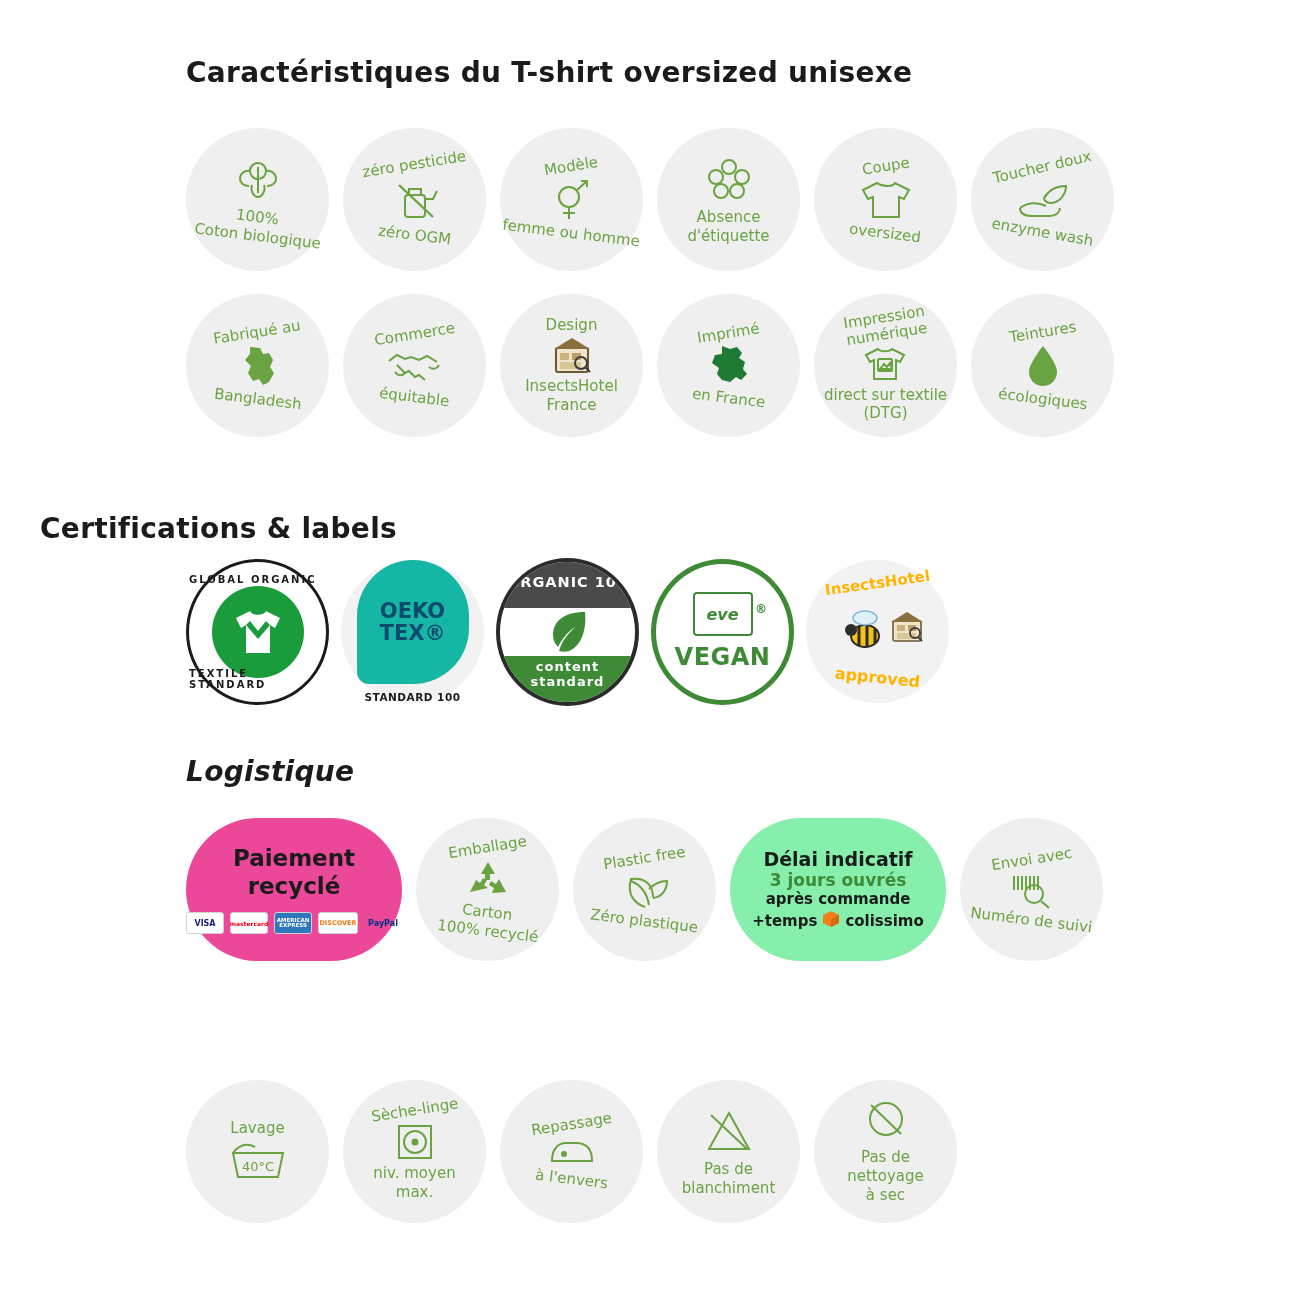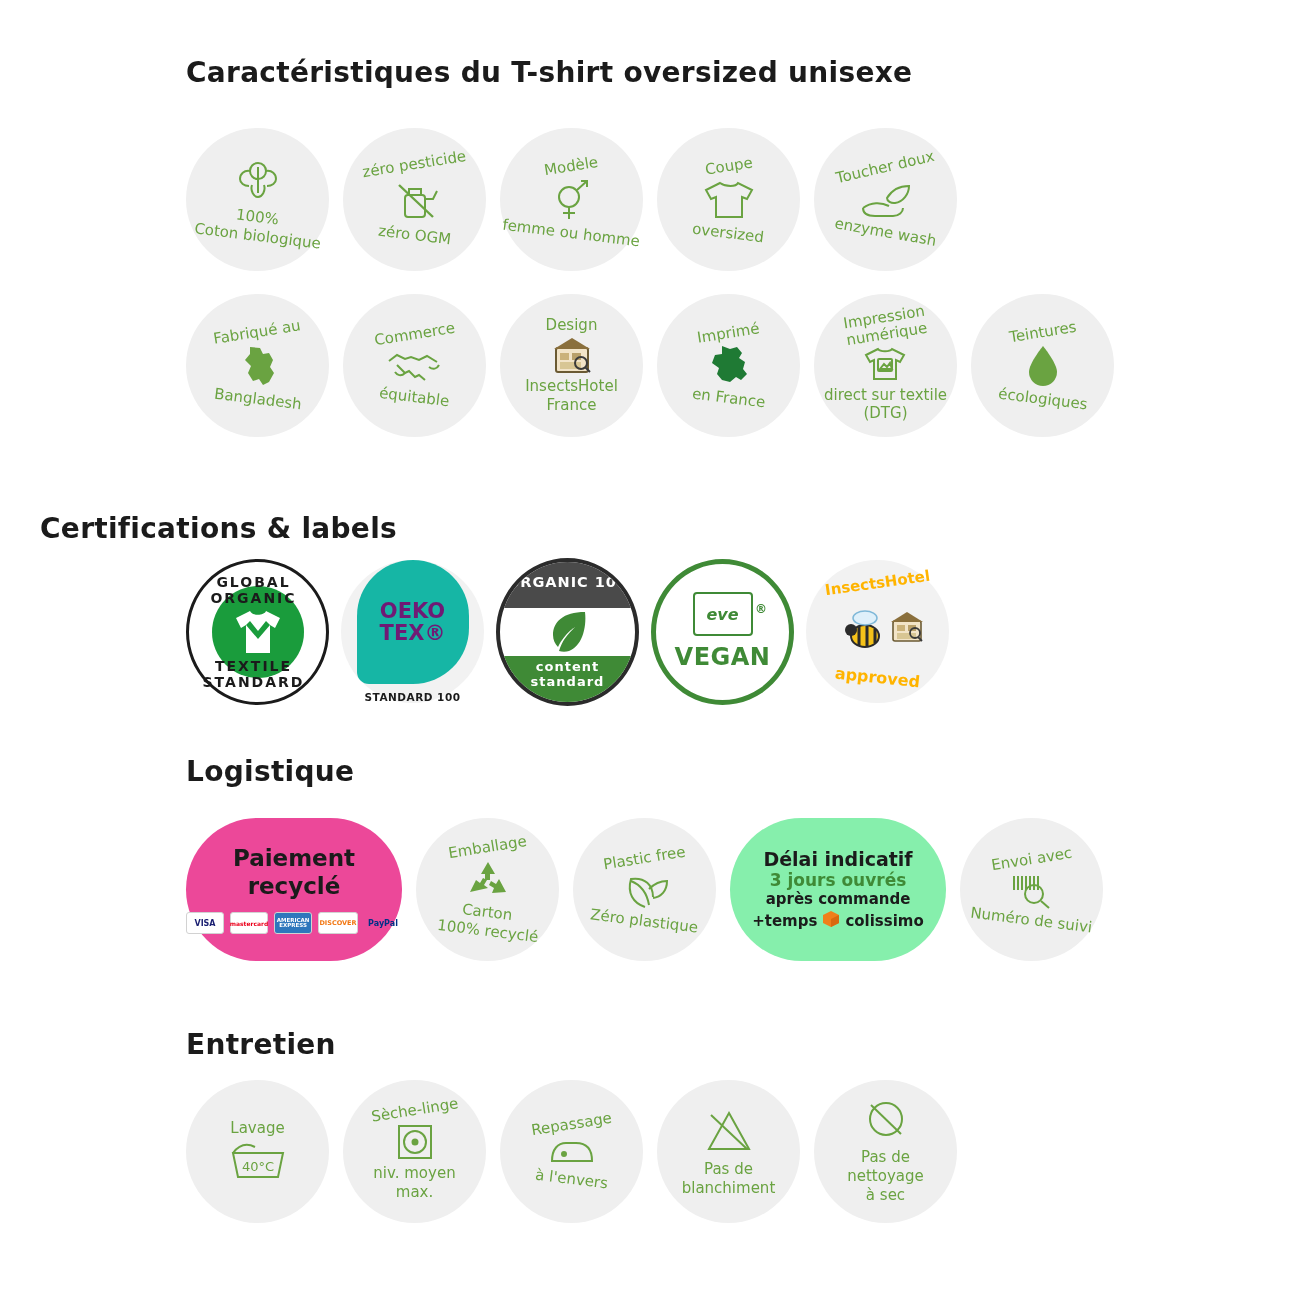--- a/index.html
+++ b/index.html
@@ -173,6 +173,21 @@
       <span class="txt bot curve-dn">femme ou homme</span>
     </div>
 
+    <div class="badge">
+      <span class="ico">
+        <svg width="54" height="48" viewBox="0 0 54 48">
+            <g fill="none" stroke="#6aa341" stroke-width="2">
+        <circle cx="27" cy="12" r="7"></circle>
+              <circle cx="14" cy="22" r="7"></circle>
+              <circle cx="40" cy="22" r="7"></circle>
+        <circle cx="19" cy="36" r="7"></circle>
+              <circle cx="35" cy="36" r="7"></circle>
+            </g>
+          </svg>
+      </span>
+      <span class="txt bot" style="margin-top:6px;">Absence</span>
+      <span class="txt bot">d'étiquette</span>
+    </div>
 
     <div class="badge">
       <span class="txt top curve-up">Coupe</span>

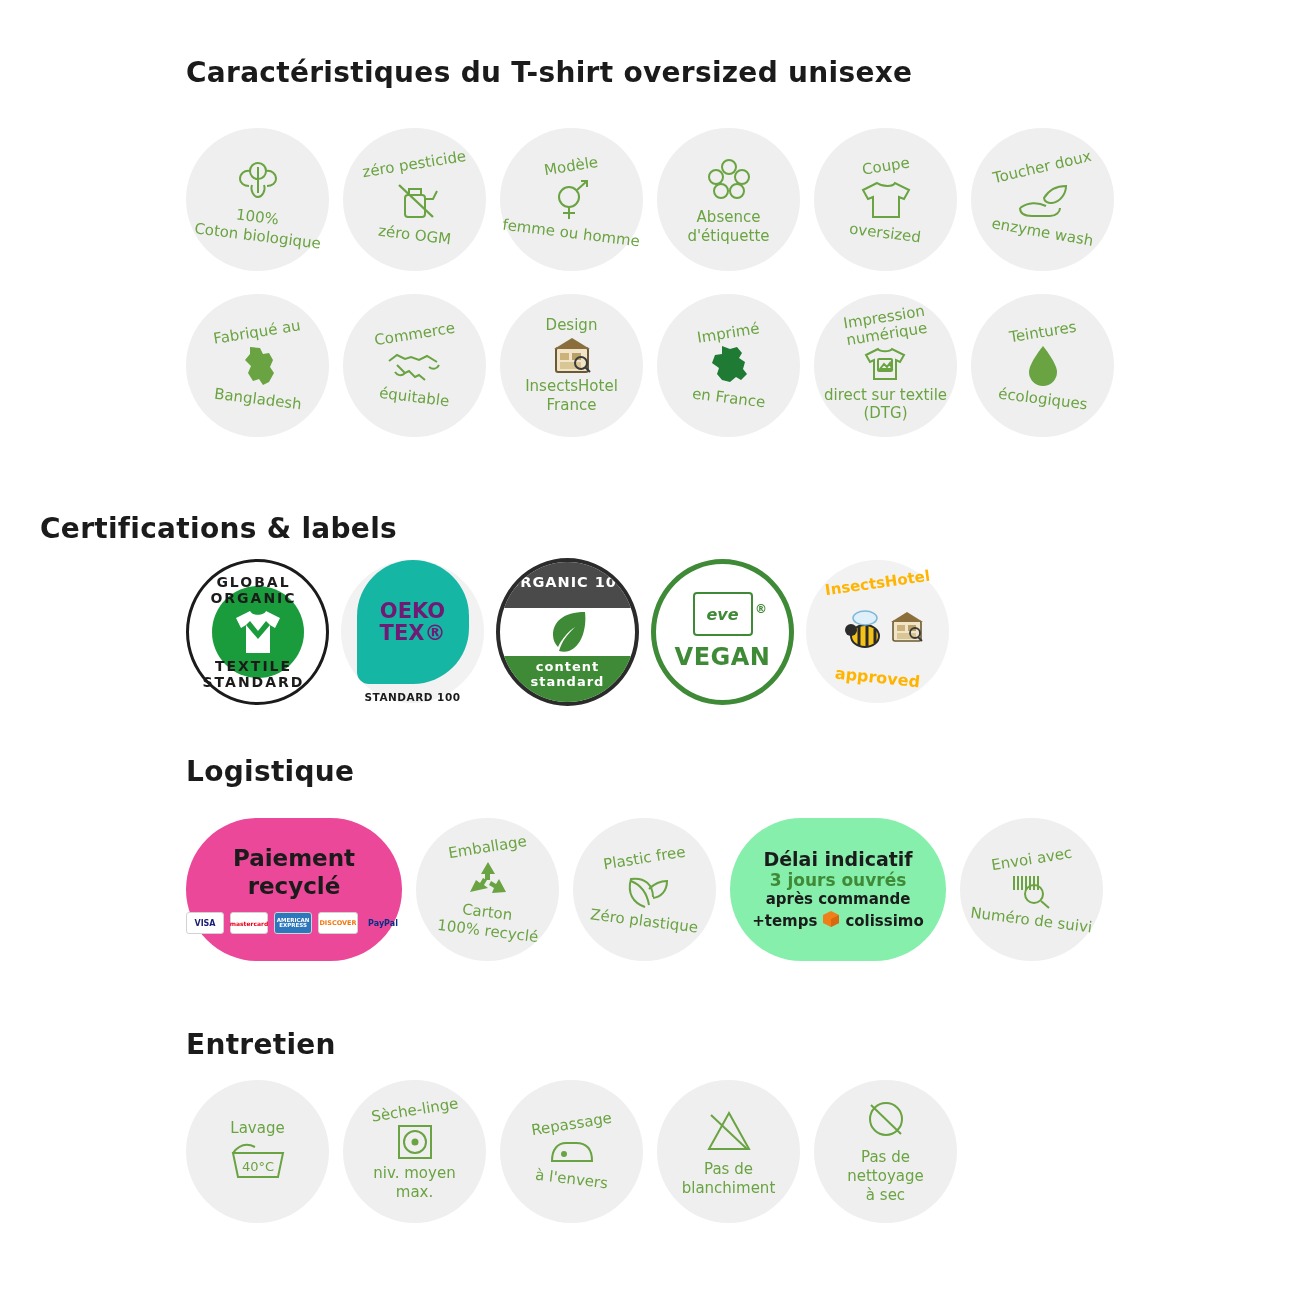--- a/index.html
+++ b/index.html
@@ -52,8 +52,8 @@
     display:flex;align-items:center;justify-content:center;
   }
   .gots .lbl{
-    position:absolute;left:0;right:8px;font-size:14px;letter-spacing:2px;
-    color:#1b1b1b;font-weight:bold;text-align:center;
+    position:absolute;left:0;right:8px;font-size:10px;letter-spacing:2px;
+    color:#1b1b1b;font-weight:bold;
   }
   .gots .lbl.t{top:12px;}
   .gots .lbl.b{bottom:12px;}

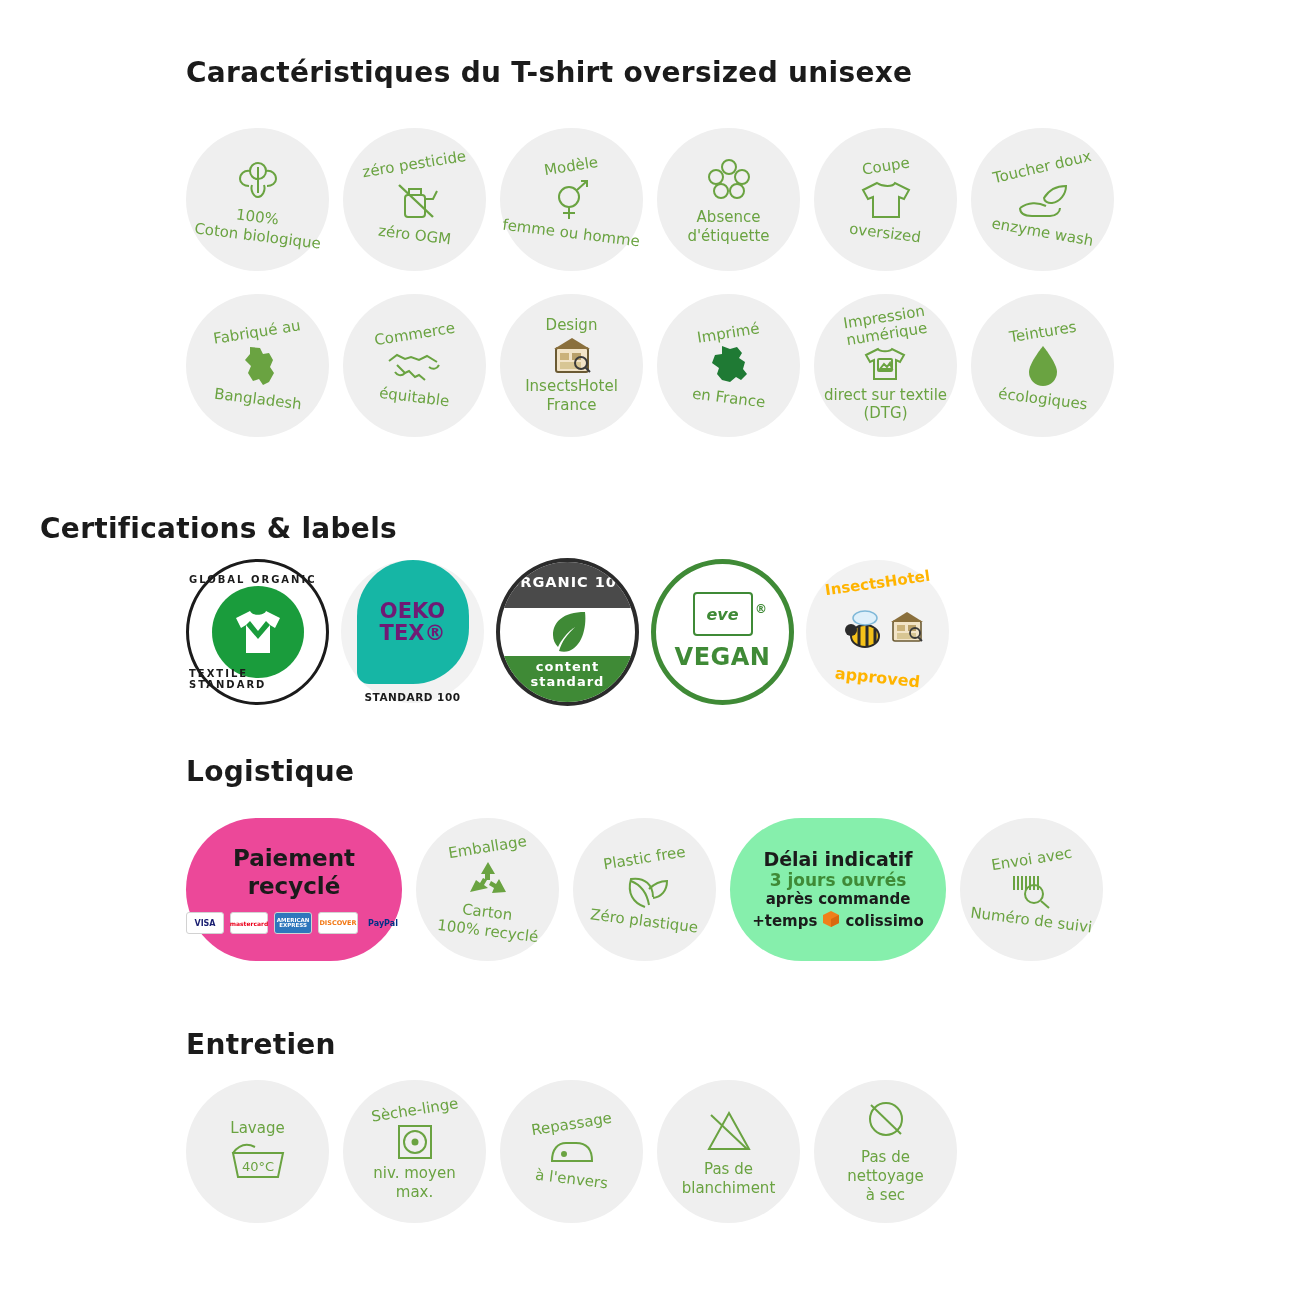--- a/index.html
+++ b/index.html
@@ -60,7 +60,7 @@
 
   .oeko{
     width:112px;height:124px;background:#16b6a5;border-radius:56px 56px 56px 12px;
-    display:flex;flex-direction:column;align-items:center;justify-content:center;color:#701a75;
+    display:flex;flex-direction:column;align-items:center;justify-content:center;color:#0c4a6e;
     font-weight:bold;font-size:21px;line-height:1.05;
   }
   .oeko-wrap{display:flex;flex-direction:column;align-items:center;}

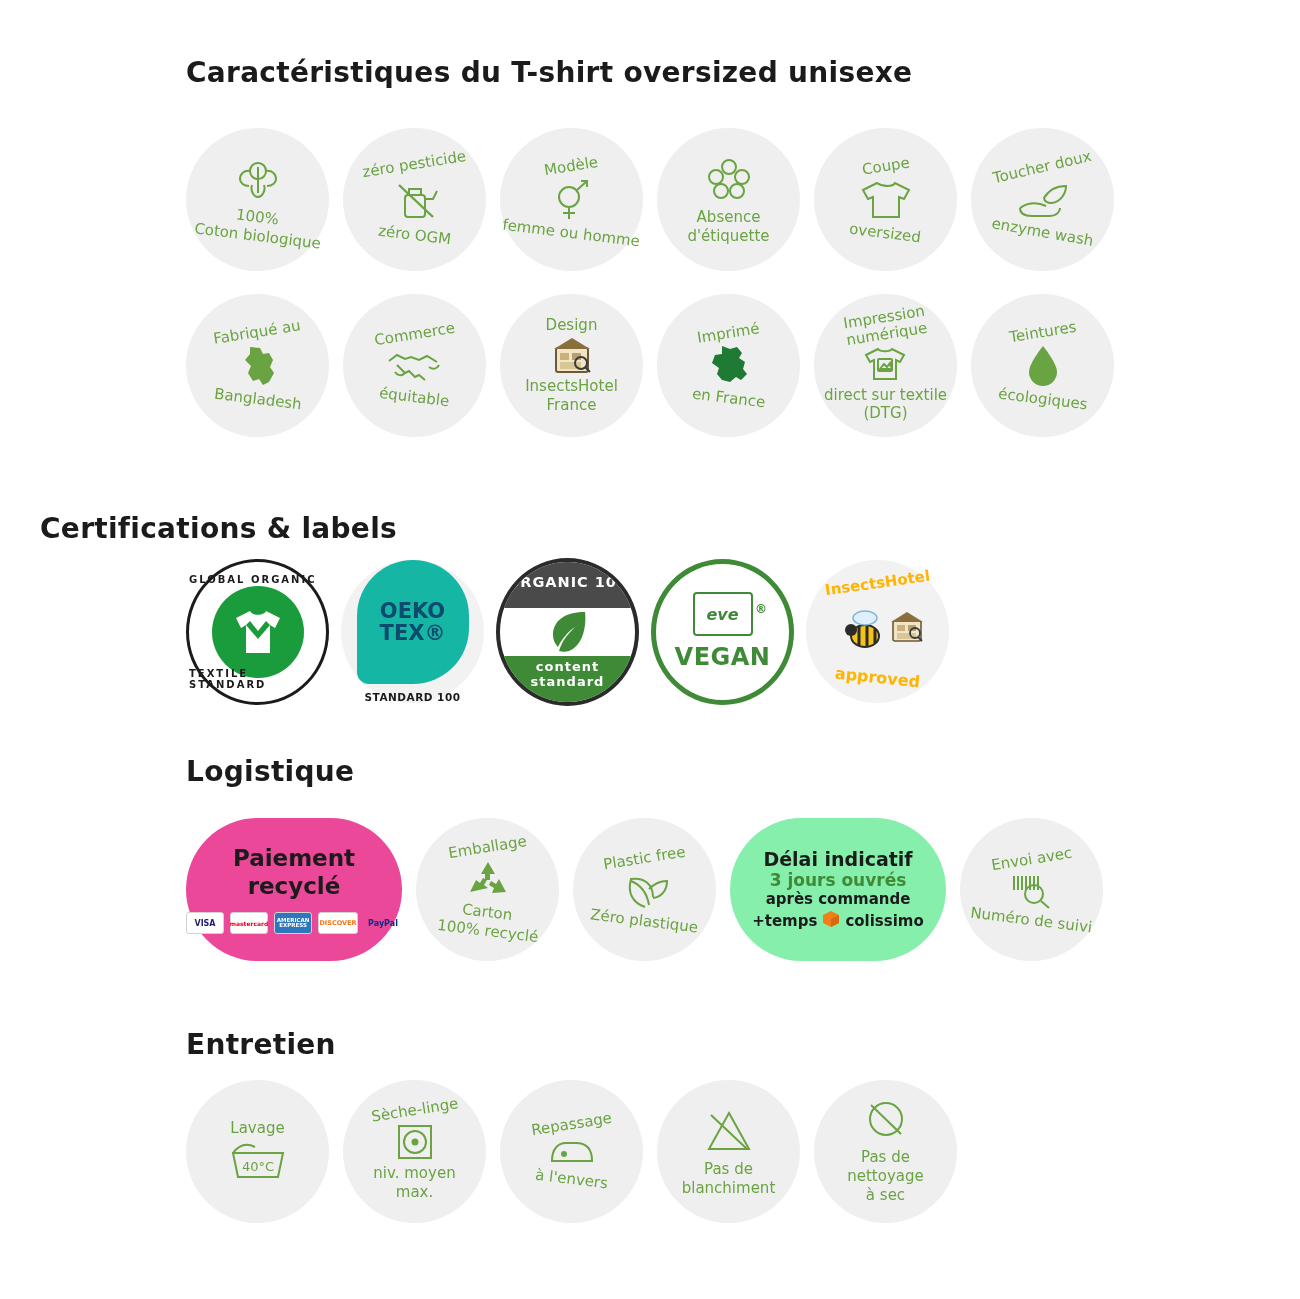--- a/index.html
+++ b/index.html
@@ -370,7 +370,7 @@
     </div>
   </div>
 
-  <h2 class="section-title" style="position:absolute;top:755px;left:0;">Logistique</h2>
+  <h2 class="section-title" style="position:absolute;top:755px;left:0;font-style:italic;">Logistique</h2>
 
   <div class="row" style="position:absolute;top:818px;left:0;gap:14px;">
 

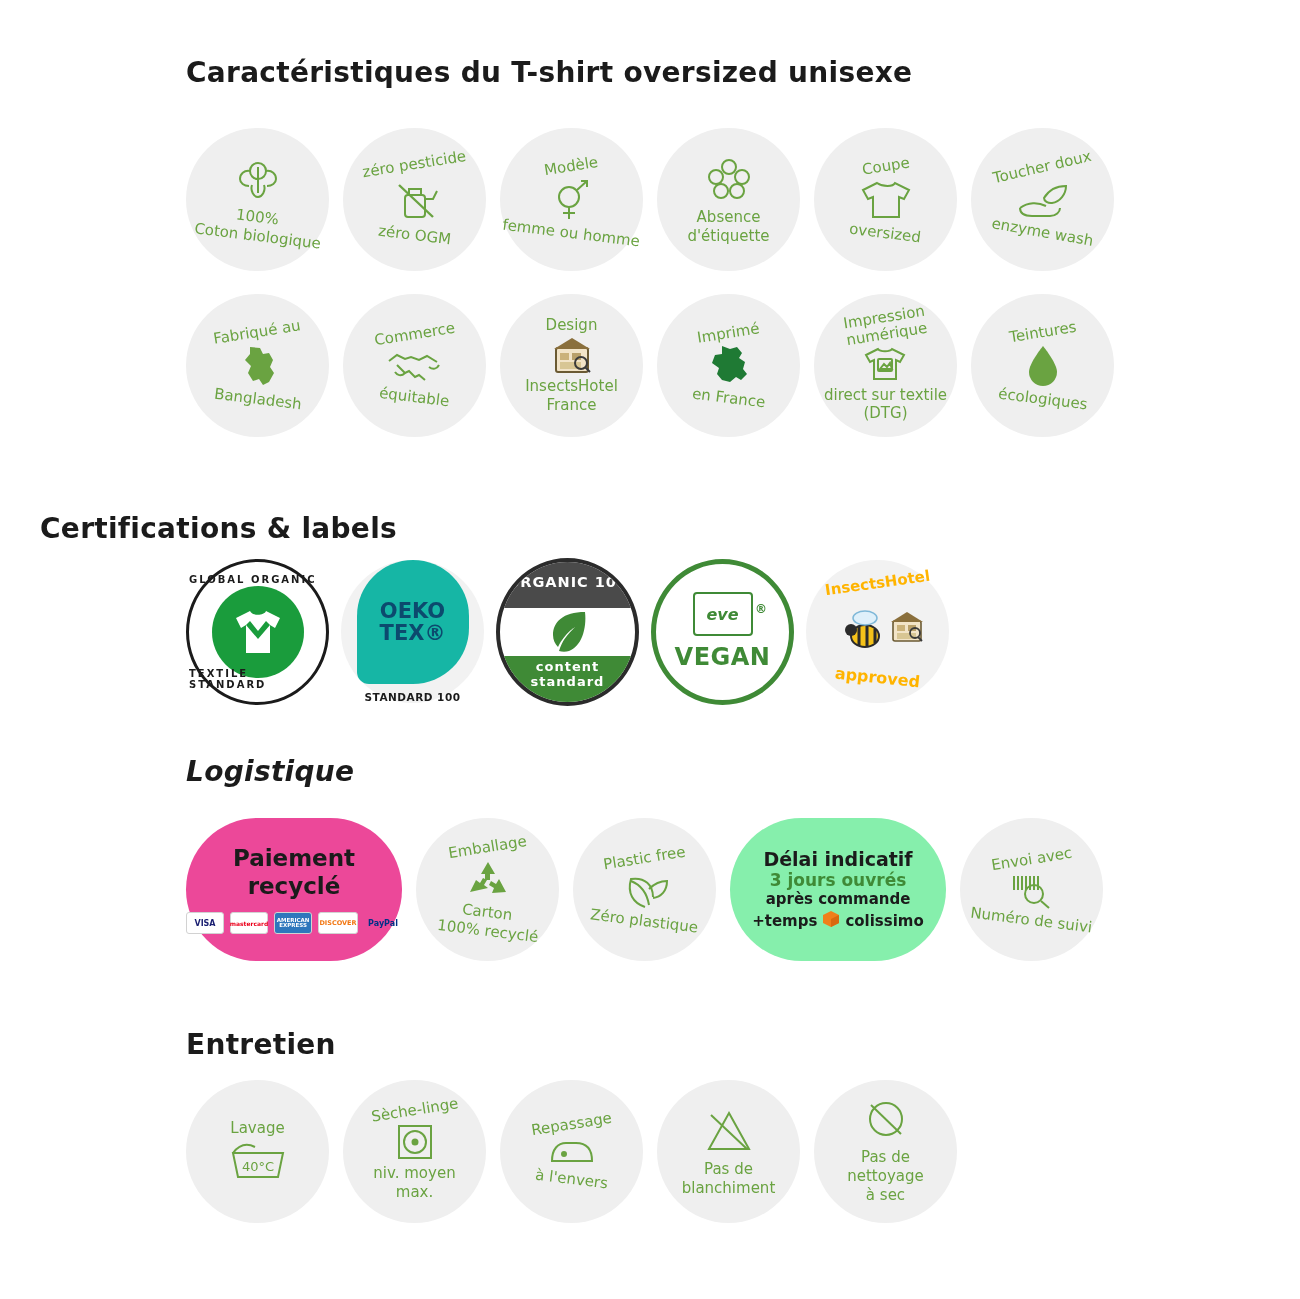--- a/index.html
+++ b/index.html
@@ -446,7 +446,6 @@
     </div>
   </div>
 
-  <h2 class="section-title" style="position:absolute;top:1028px;left:0;">Entretien</h2>
 
   <div class="row" style="position:absolute;top:1080px;left:0;gap:14px;">
 

